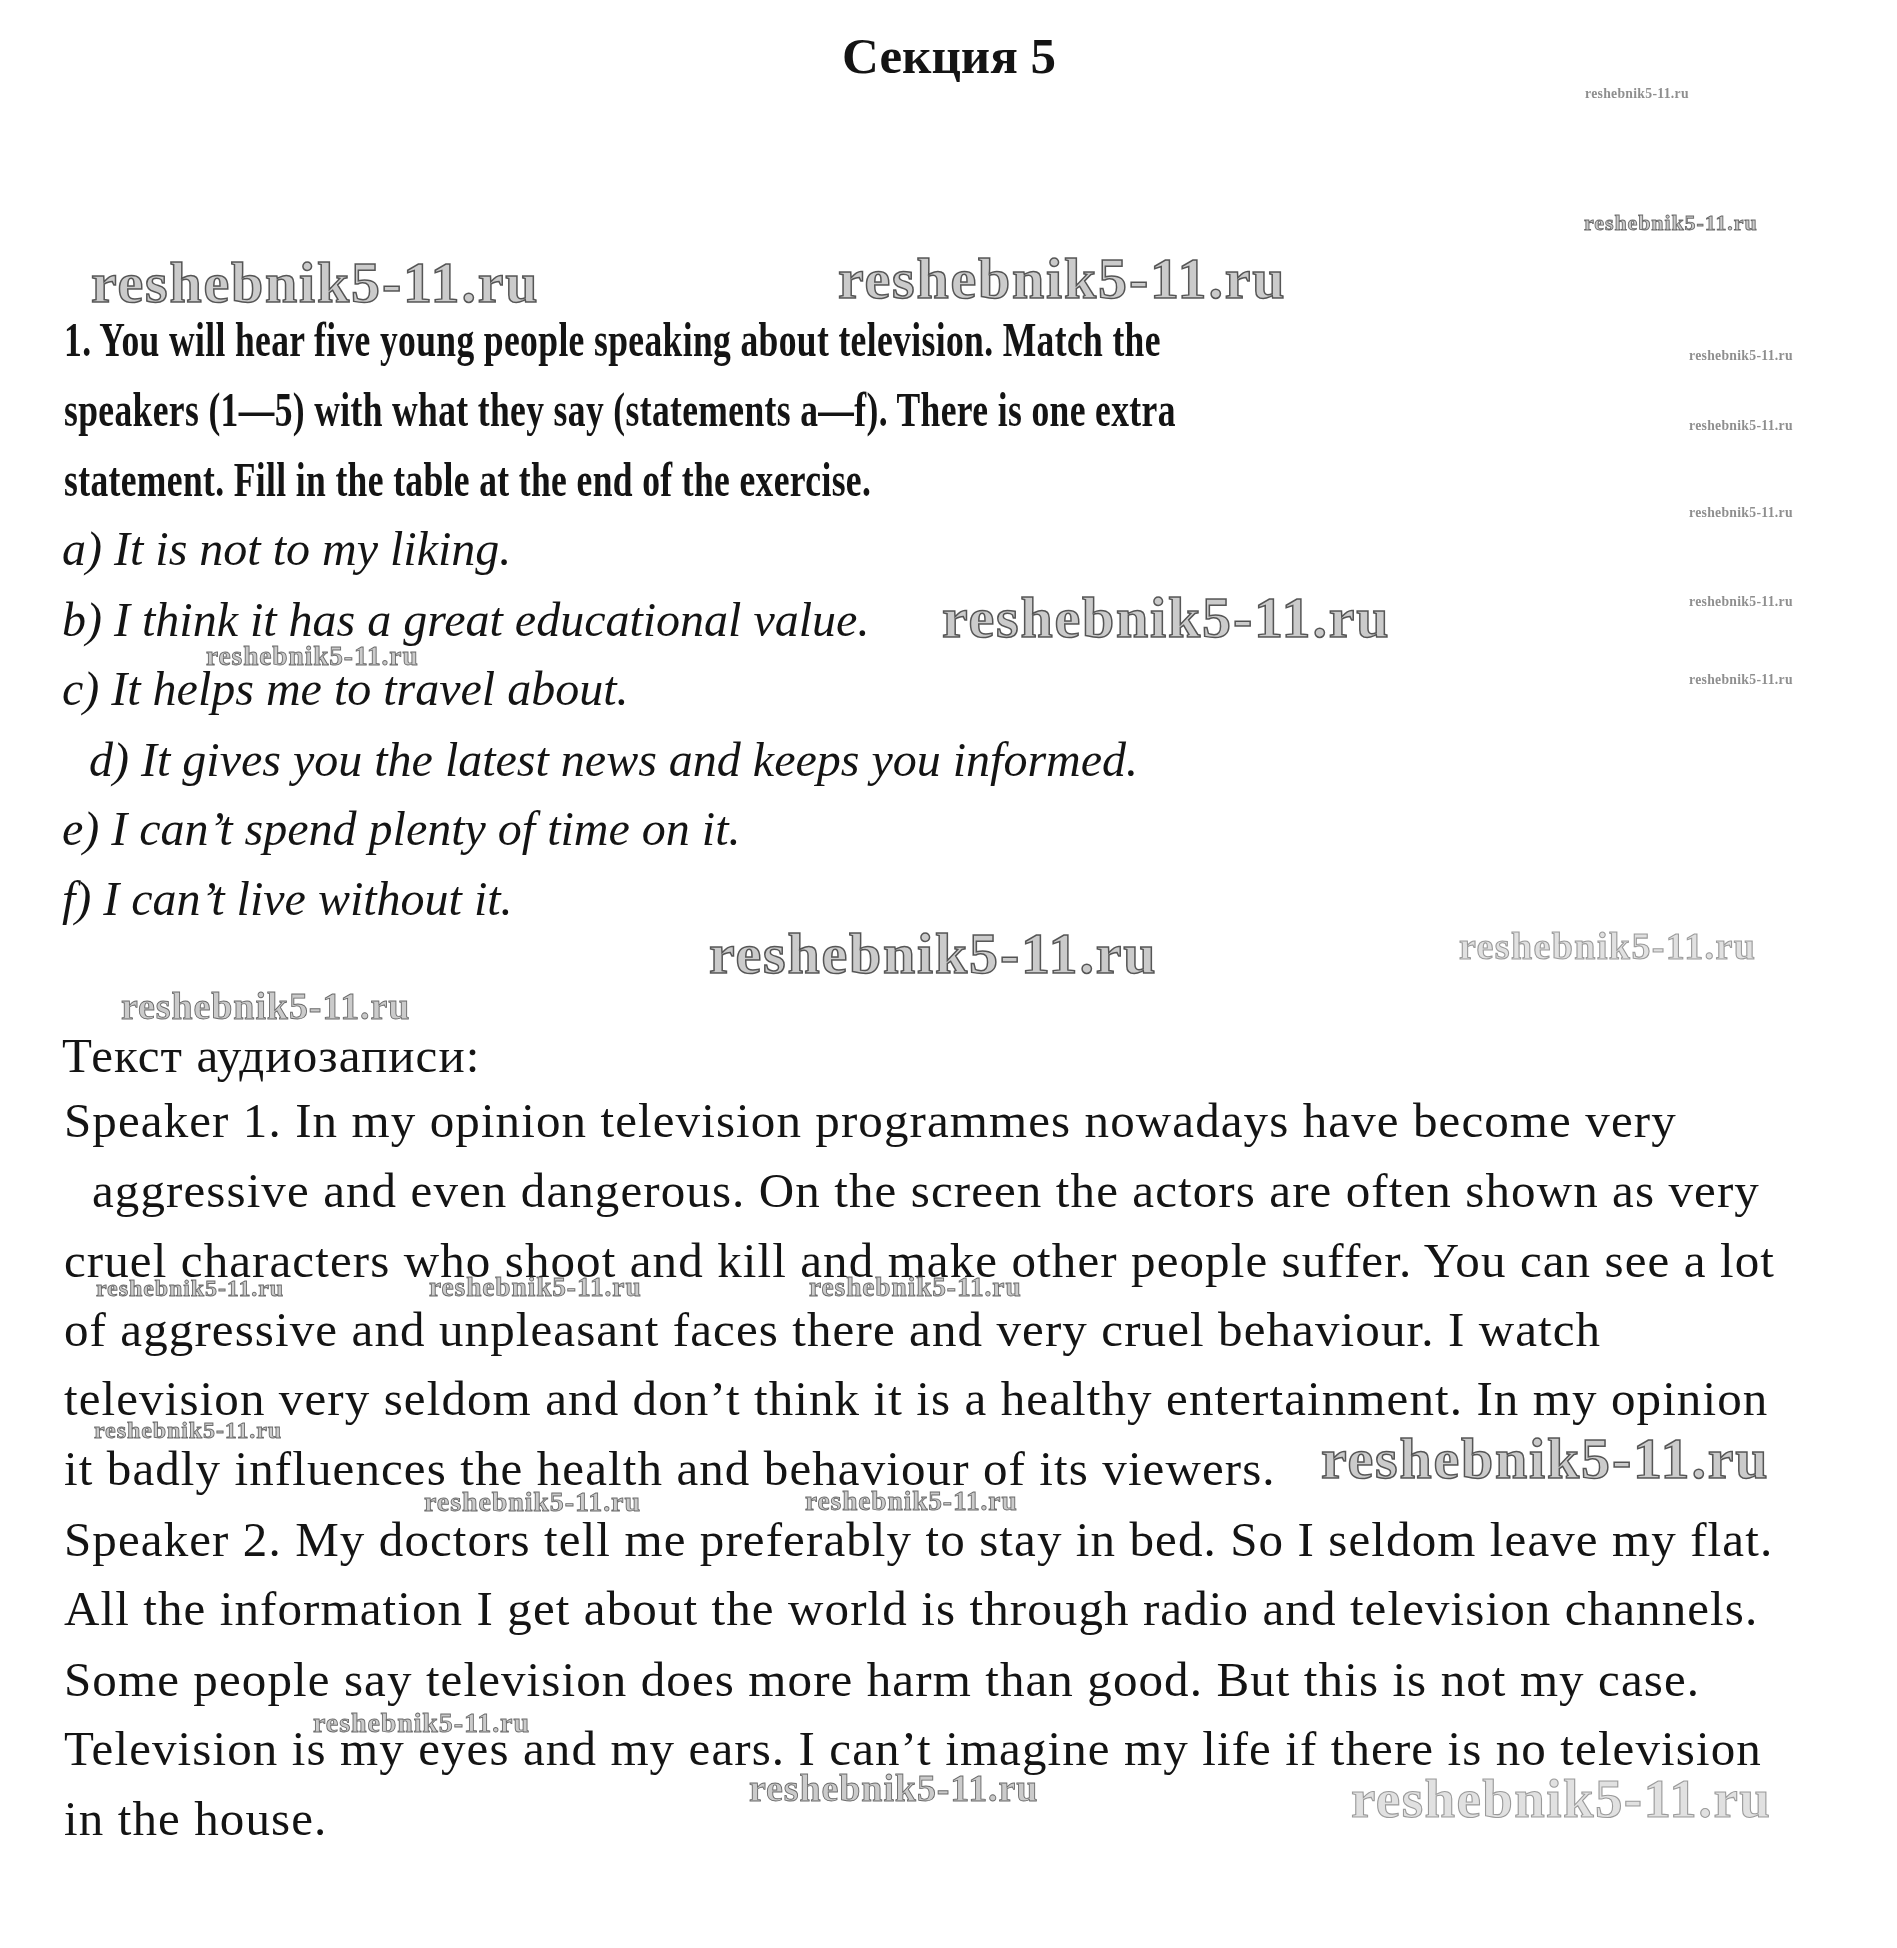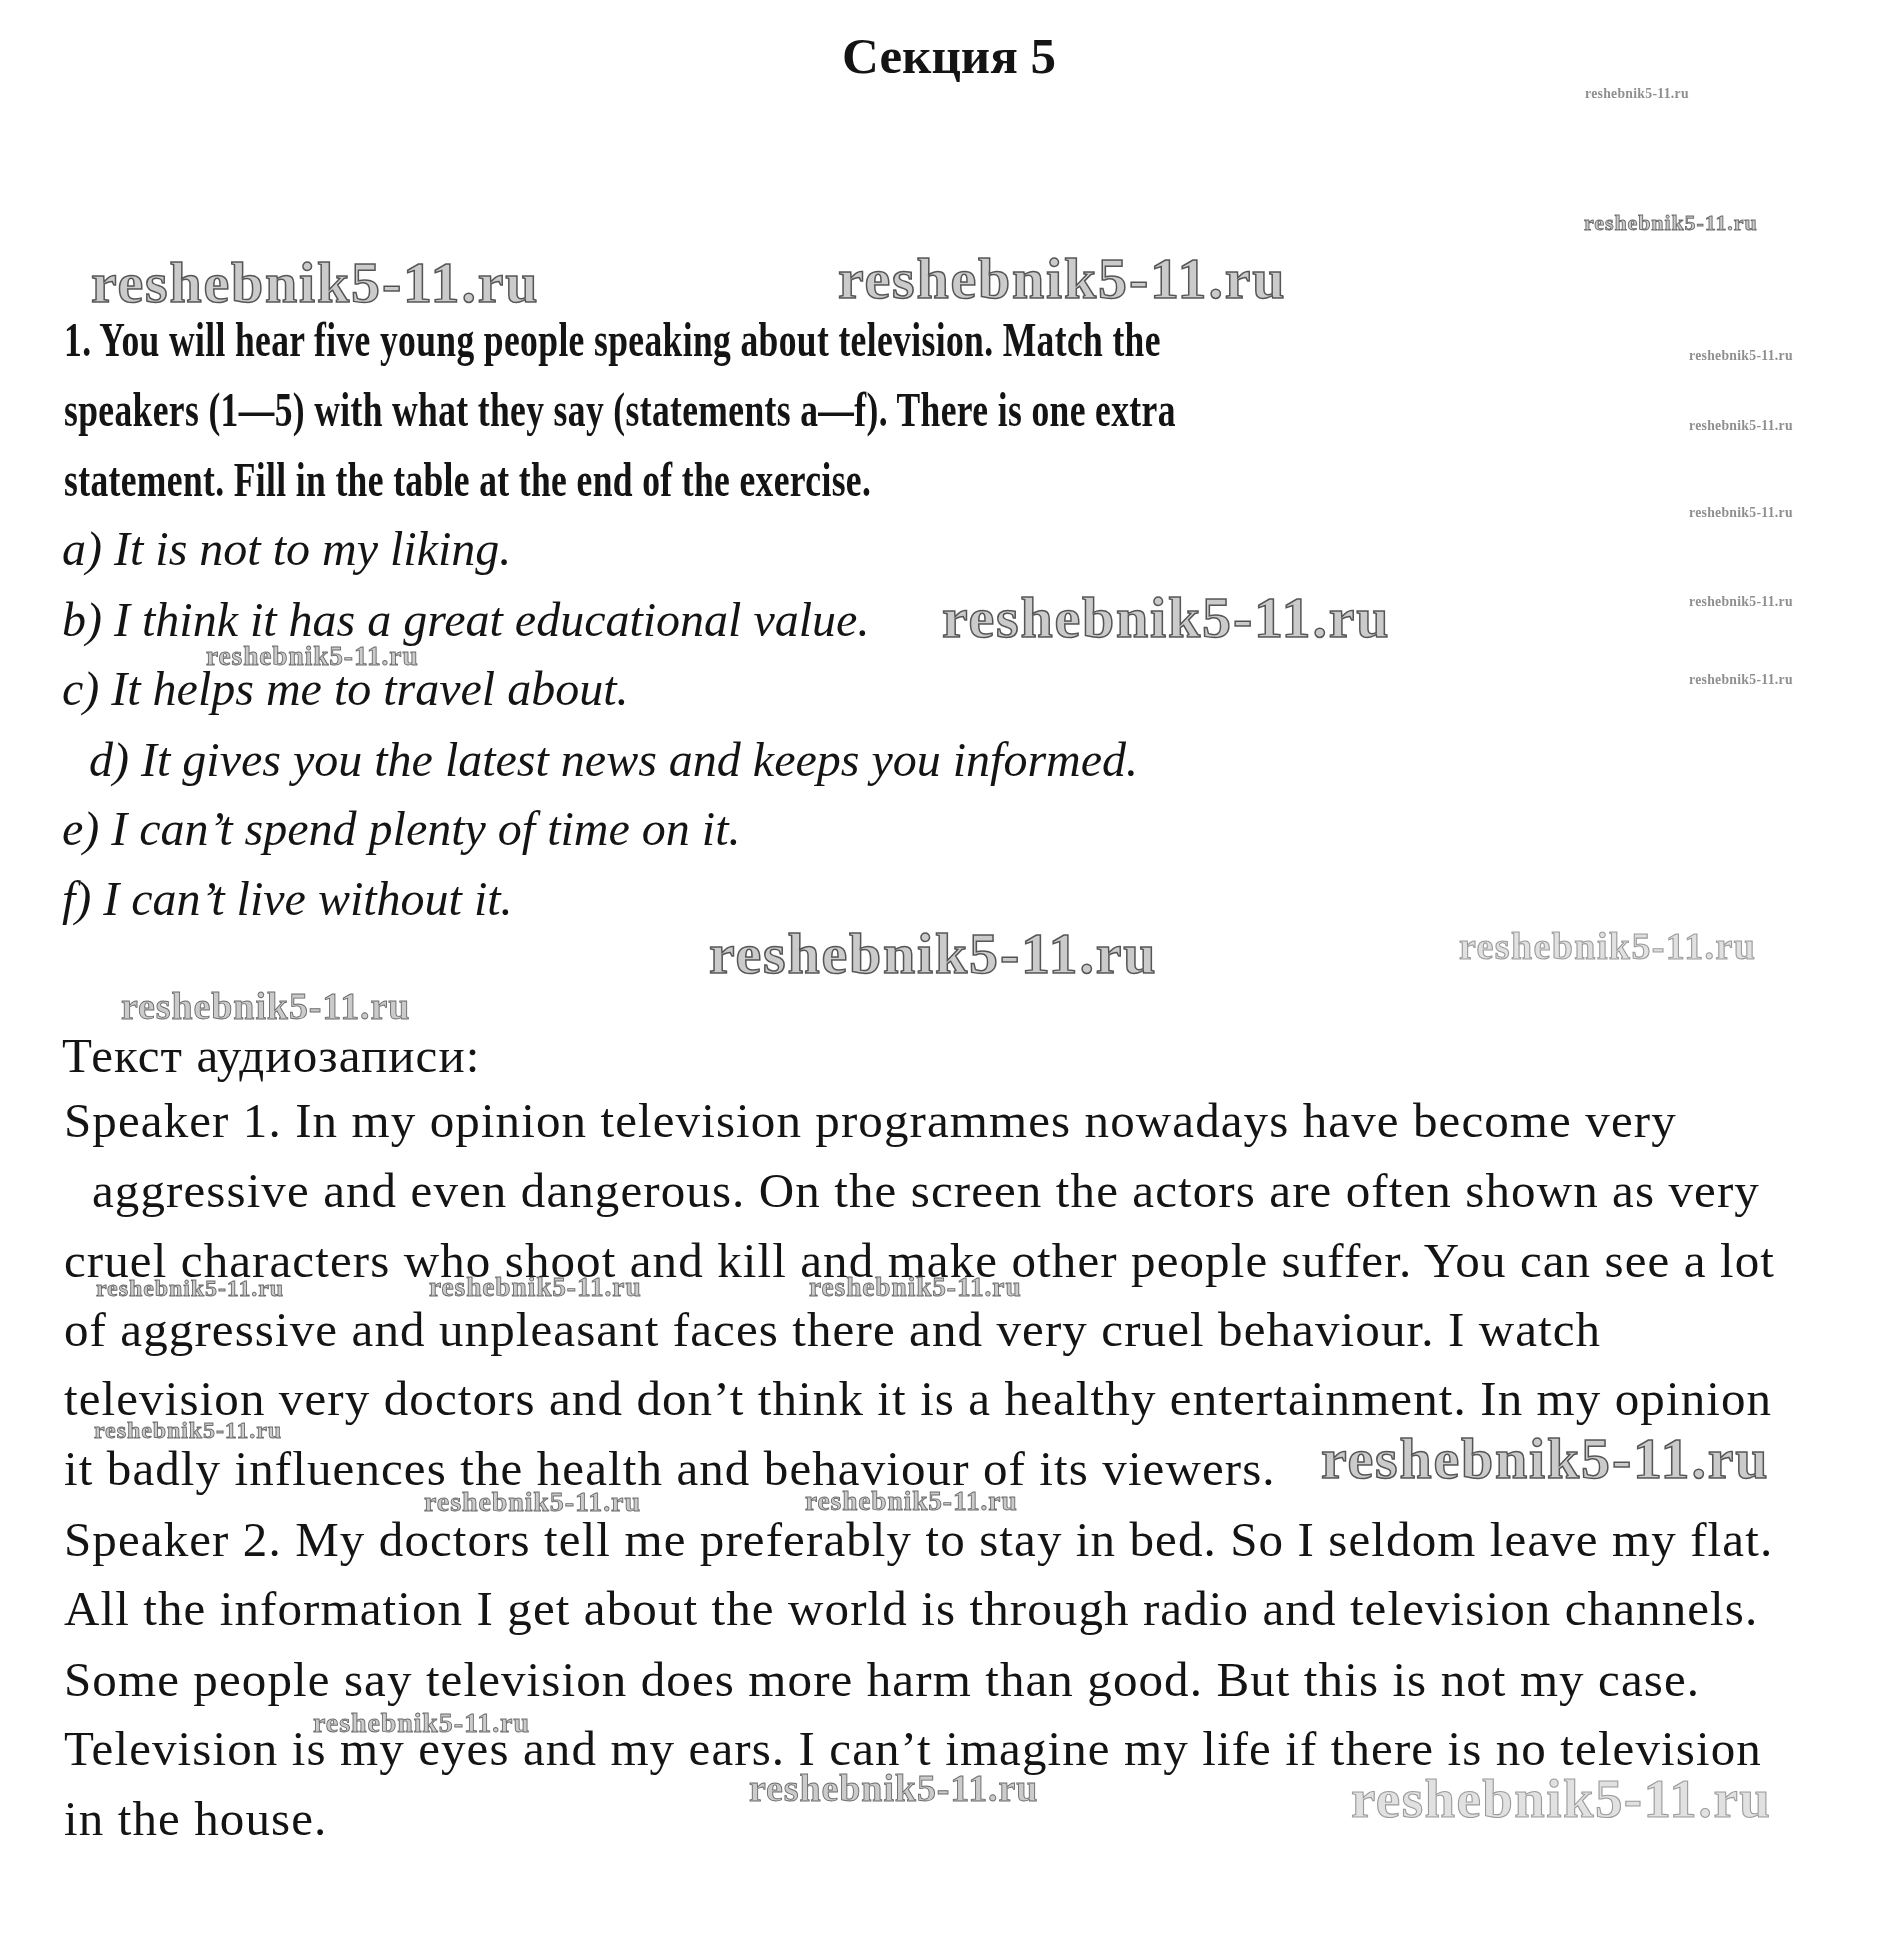--- a/index.html
+++ b/index.html
@@ -103,7 +103,7 @@
   <div class="line body-line" style="left:64px; top:1156px;margin-left:28px;">aggressive and even dangerous. On the screen the actors are often shown as very</div>
   <div class="line body-line" style="left:64px; top:1226px;">cruel characters who shoot and kill and make other people suffer. You can see a lot</div>
   <div class="line body-line" style="left:64px; top:1295px;">of aggressive and unpleasant faces there and very cruel behaviour. I watch</div>
-  <div class="line body-line" style="left:64px; top:1364px;">television very doctors and don’t think it is a healthy entertainment. In my opinion</div>
+  <div class="line body-line" style="left:64px; top:1364px;">television very seldom and don’t think it is a healthy entertainment. In my opinion</div>
   <div class="line body-line" style="left:64px; top:1434px;">it badly influences the health and behaviour of its viewers.</div>
 
   <span class="wm wm-med" style="left:96px; top:1276px; font-size:24px;">reshebnik5-11.ru</span>

